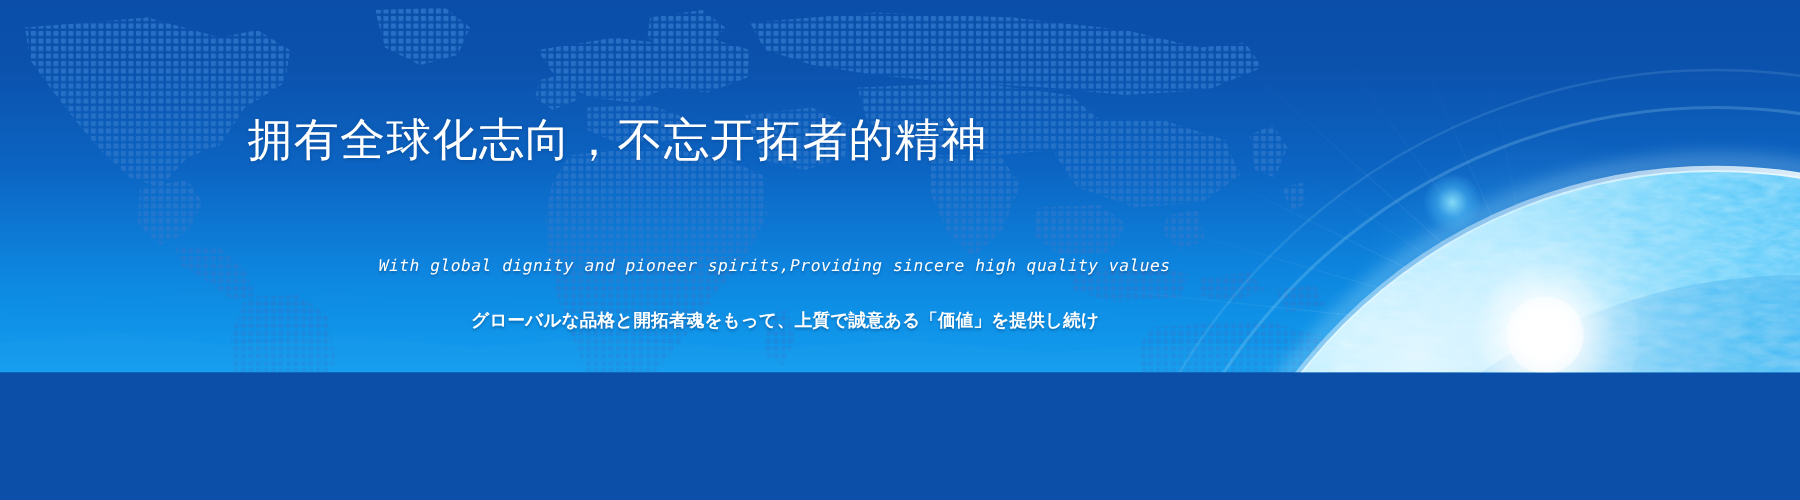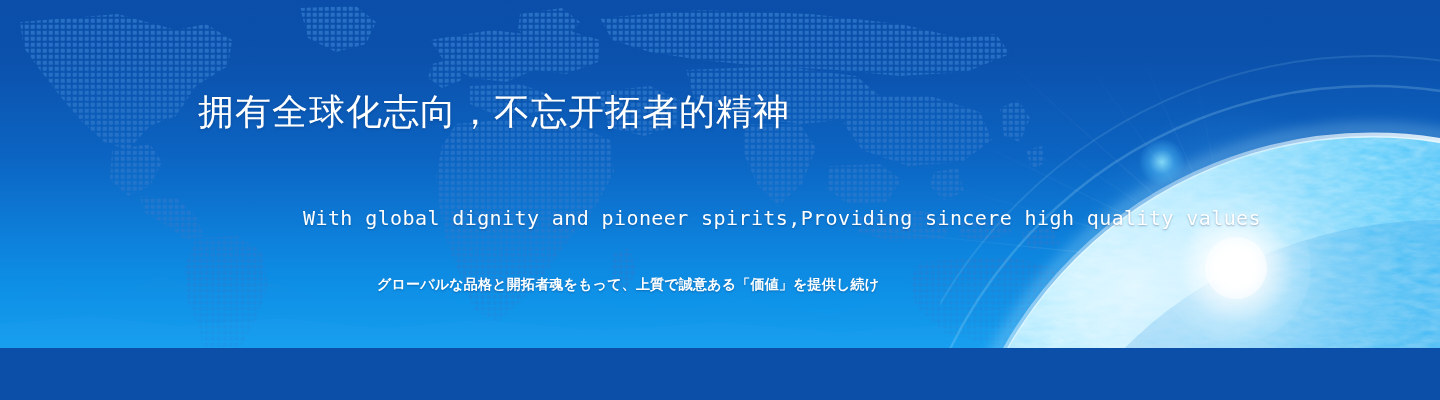--- a/index.html
+++ b/index.html
@@ -9,7 +9,7 @@
   #banner{
     position:relative;
     width:1440px;
-    height:348px;
+    height:298px;
     overflow:hidden;
     font-family:"Liberation Sans", sans-serif;
     background:linear-gradient(180deg,

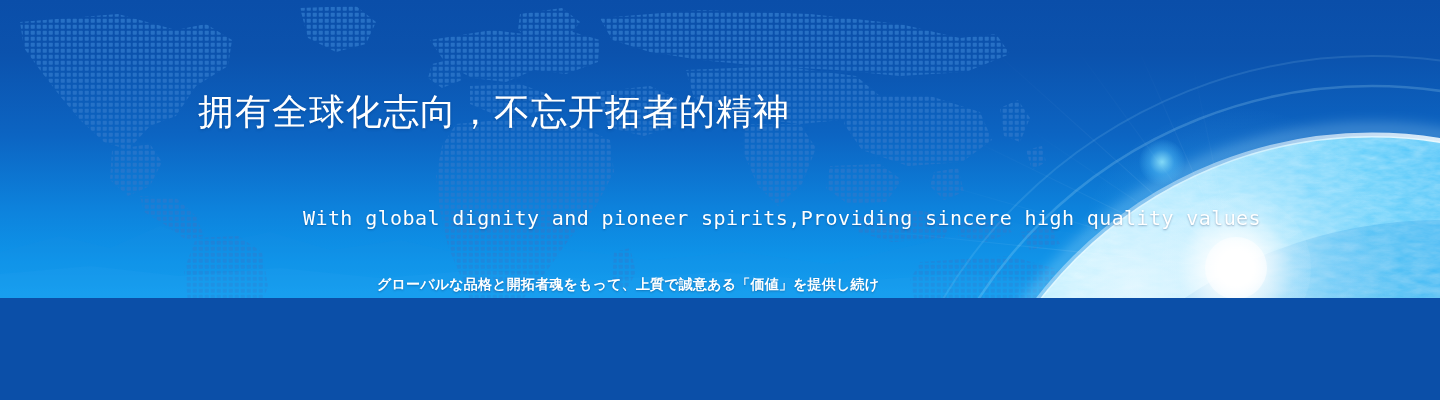--- a/index.html
+++ b/index.html
@@ -99,10 +99,11 @@
     position:absolute; left:303px; top:206px;
     color:#ffffff;
     font-family:"DejaVu Sans Mono", "Liberation Mono", monospace;
-    font-size:20px;
+    font-size:13px;
     letter-spacing:.4px;
     white-space:nowrap;
     text-shadow:0 1px 2px rgba(0,40,90,.35);
+    font-style:italic;
   }
 
   #subtitle-ja{

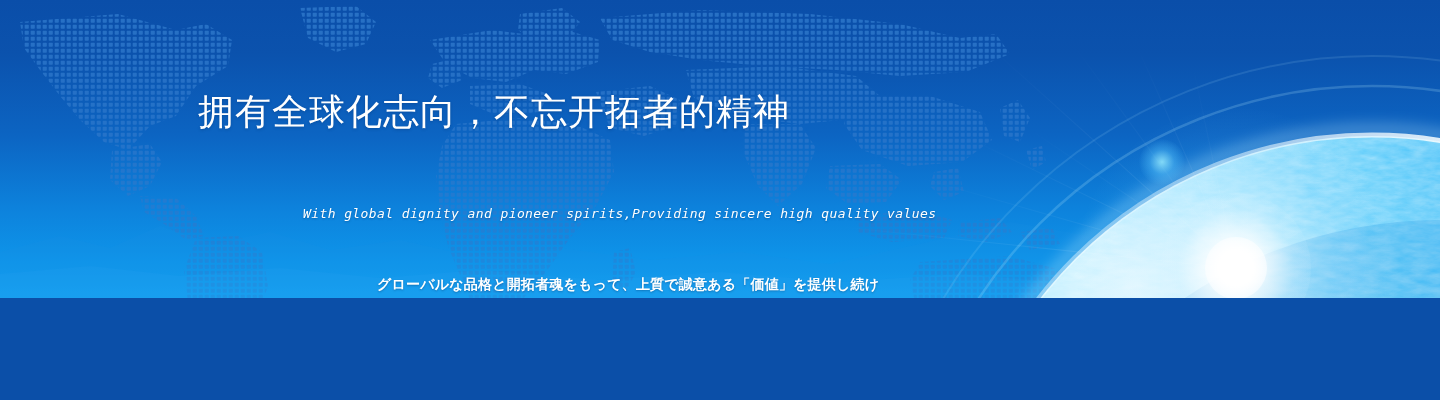--- a/index.html
+++ b/index.html
@@ -107,7 +107,7 @@
   }
 
   #subtitle-ja{
-    position:absolute; left:377px; top:276px;
+    position:absolute; left:377px; top:248px;
     color:#ffffff;
     font-family:Liberation Mono, monospace;
     font-size:14px;

